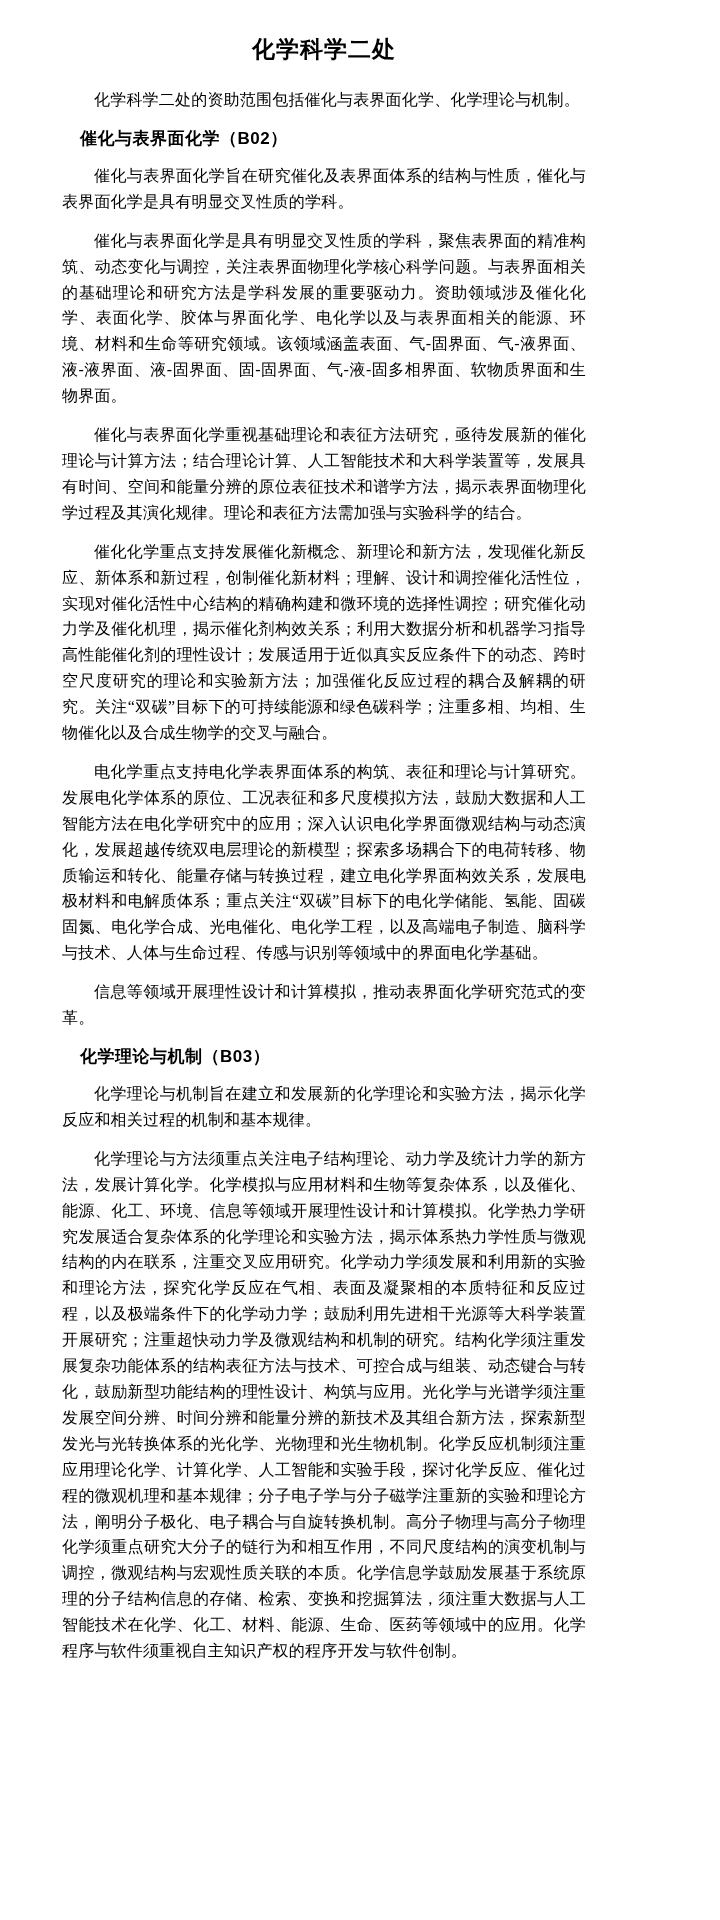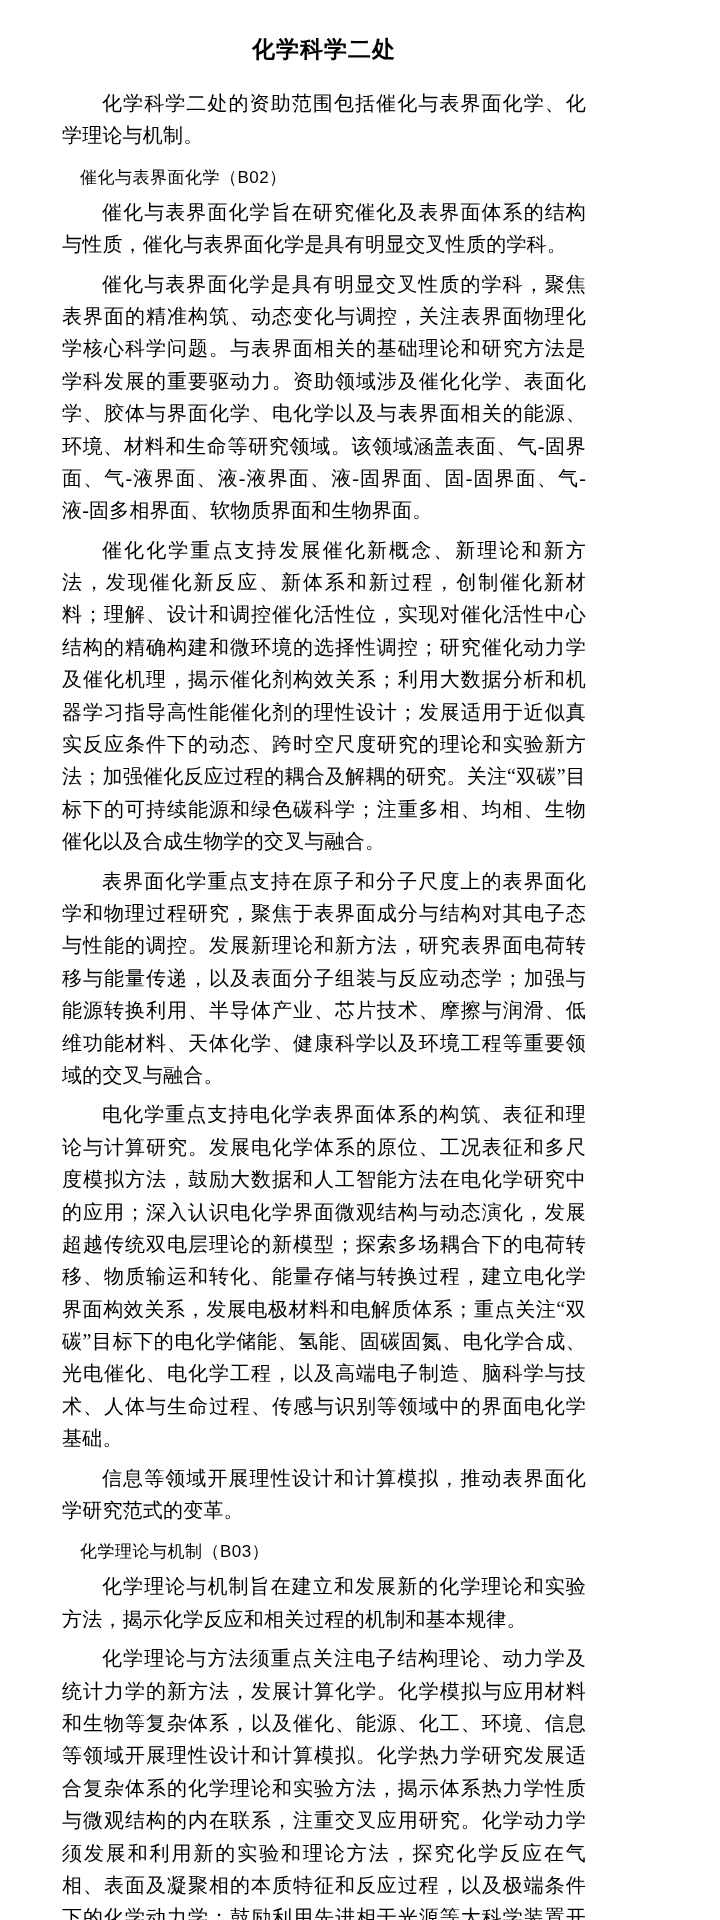--- a/index.html
+++ b/index.html
@@ -35,9 +35,9 @@
     letter-spacing: 0.5px;
   }
   p.para {
-    font-size: 20px;
+    font-size: 16px;
     line-height: 1.62;
-    margin: 7px 0 1px 0;
+    margin: 13px 0 1px 0;
     text-indent: 2em;
     text-align: justify;
     text-justify: inter-ideograph;

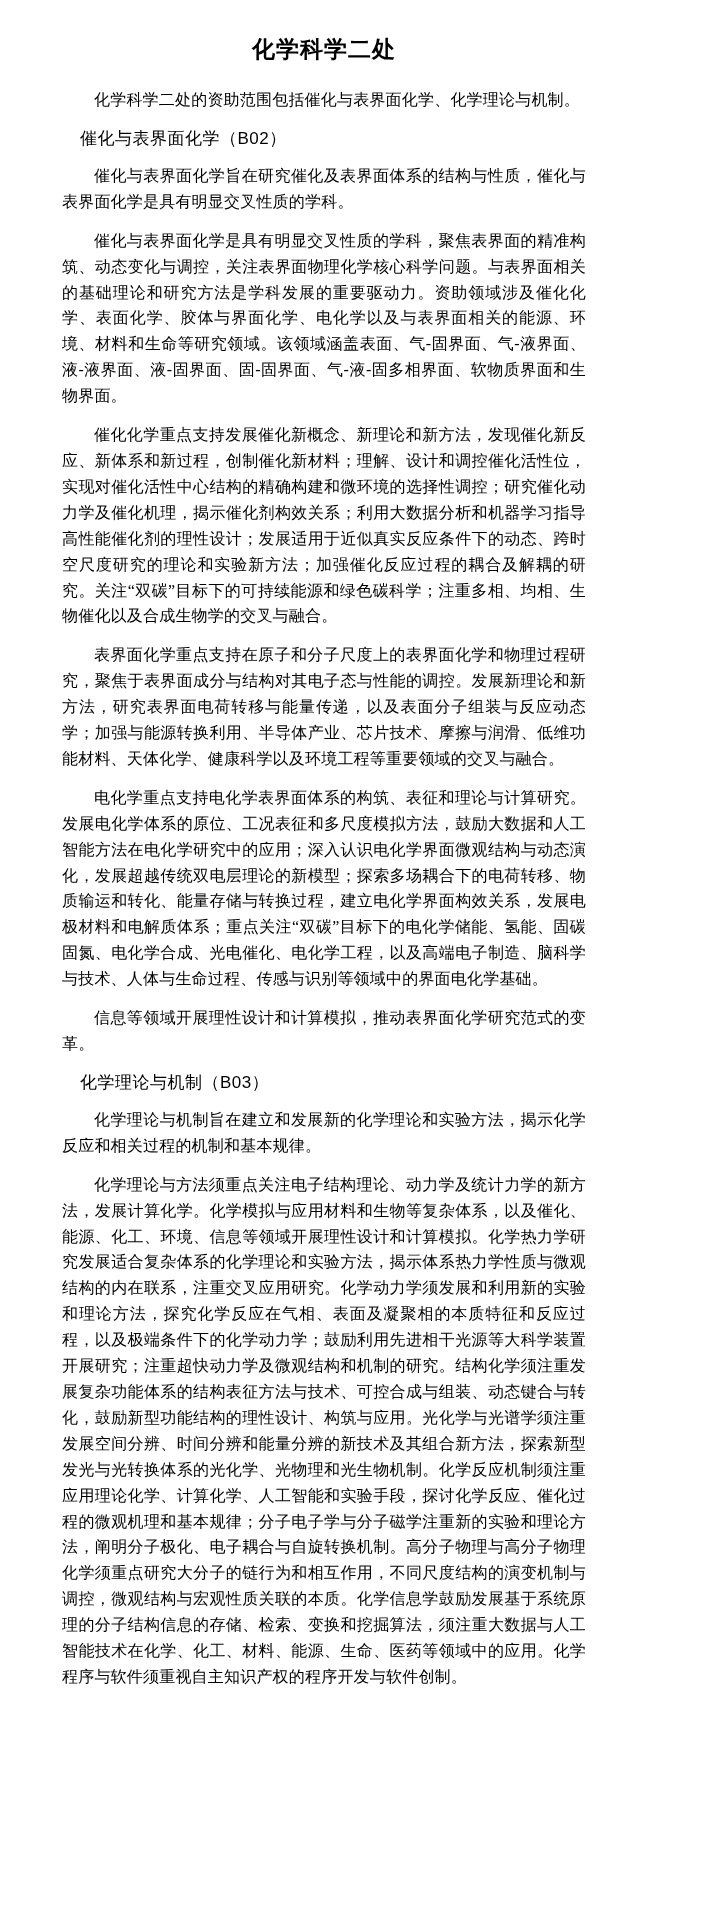--- a/index.html
+++ b/index.html
@@ -28,7 +28,7 @@
   }
   .section-heading {
     font-size: 17px;
-    font-weight: normal;
+    font-weight: bold;
     margin: 14px 0 6px 0;
     text-indent: 18px;
     font-family: "Liberation Sans", "DejaVu Sans", sans-serif;

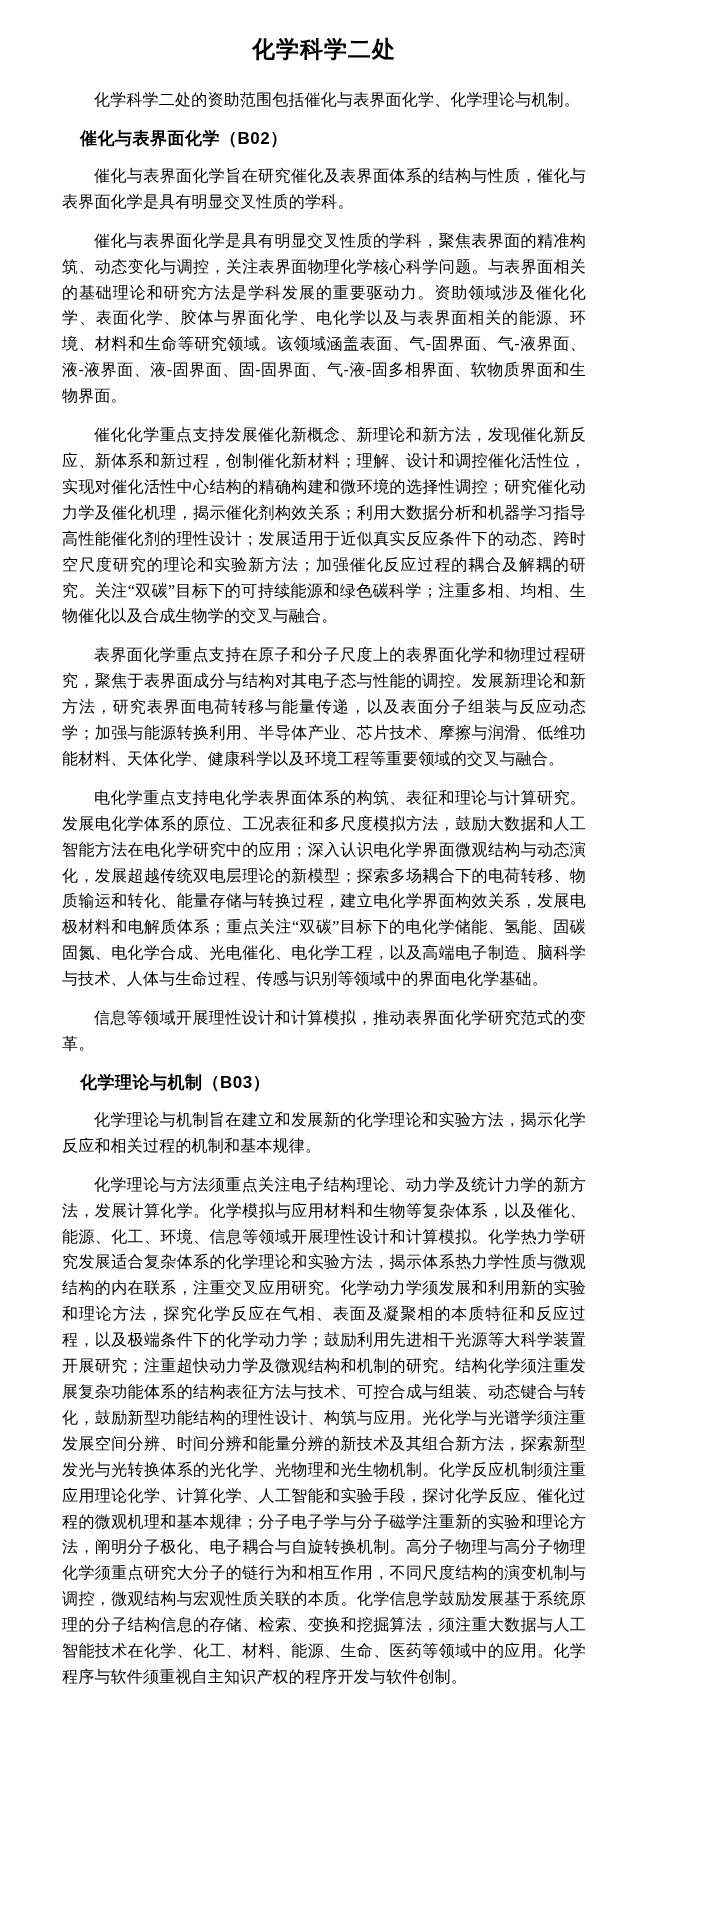--- a/index.html
+++ b/index.html
@@ -60,6 +60,7 @@
     <h2 class="section-heading">催化与表界面化学（B02）</h2>
     <p class="para">催化与表界面化学旨在研究催化及表界面体系的结构与性质，催化与表界面化学是具有明显交叉性质的学科。</p>
     <p class="para">催化与表界面化学是具有明显交叉性质的学科，聚焦表界面的精准构筑、动态变化与调控，关注表界面物理化学核心科学问题。与表界面相关的基础理论和研究方法是学科发展的重要驱动力。资助领域涉及催化化学、表面化学、胶体与界面化学、电化学以及与表界面相关的能源、环境、材料和生命等研究领域。该领域涵盖表面、气-固界面、气-液界面、液-液界面、液-固界面、固-固界面、气-液-固多相界面、软物质界面和生物界面。</p>
+    <p class="para">催化与表界面化学重视基础理论和表征方法研究，亟待发展新的催化理论与计算方法；结合理论计算、人工智能技术和大科学装置等，发展具有时间、空间和能量分辨的原位表征技术和谱学方法，揭示表界面物理化学过程及其演化规律。理论和表征方法需加强与实验科学的结合。</p>
     <p class="para">催化化学重点支持发展催化新概念、新理论和新方法，发现催化新反应、新体系和新过程，创制催化新材料；理解、设计和调控催化活性位，实现对催化活性中心结构的精确构建和微环境的选择性调控；研究催化动力学及催化机理，揭示催化剂构效关系；利用大数据分析和机器学习指导高性能催化剂的理性设计；发展适用于近似真实反应条件下的动态、跨时空尺度研究的理论和实验新方法；加强催化反应过程的耦合及解耦的研究。关注“双碳”目标下的可持续能源和绿色碳科学；注重多相、均相、生物催化以及合成生物学的交叉与融合。</p>
     <p class="para">表界面化学重点支持在原子和分子尺度上的表界面化学和物理过程研究，聚焦于表界面成分与结构对其电子态与性能的调控。发展新理论和新方法，研究表界面电荷转移与能量传递，以及表面分子组装与反应动态学；加强与能源转换利用、半导体产业、芯片技术、摩擦与润滑、低维功能材料、天体化学、健康科学以及环境工程等重要领域的交叉与融合。</p>
     <p class="para">电化学重点支持电化学表界面体系的构筑、表征和理论与计算研究。发展电化学体系的原位、工况表征和多尺度模拟方法，鼓励大数据和人工智能方法在电化学研究中的应用；深入认识电化学界面微观结构与动态演化，发展超越传统双电层理论的新模型；探索多场耦合下的电荷转移、物质输运和转化、能量存储与转换过程，建立电化学界面构效关系，发展电极材料和电解质体系；重点关注“双碳”目标下的电化学储能、氢能、固碳固氮、电化学合成、光电催化、电化学工程，以及高端电子制造、脑科学与技术、人体与生命过程、传感与识别等领域中的界面电化学基础。</p>

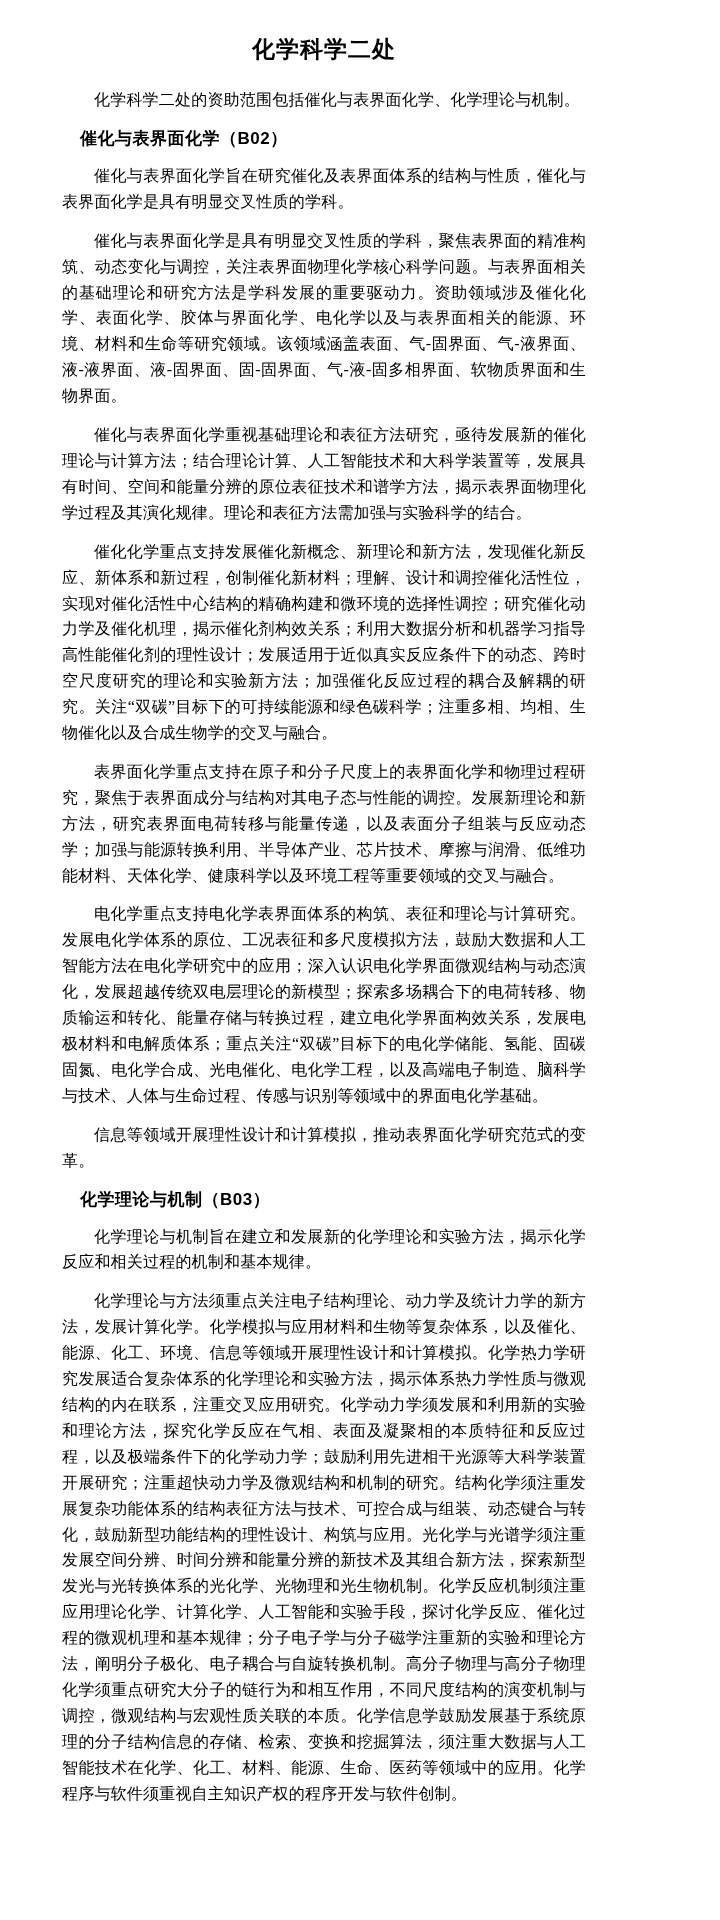--- a/index.html
+++ b/index.html
@@ -62,7 +62,6 @@
     <p class="para">催化与表界面化学是具有明显交叉性质的学科，聚焦表界面的精准构筑、动态变化与调控，关注表界面物理化学核心科学问题。与表界面相关的基础理论和研究方法是学科发展的重要驱动力。资助领域涉及催化化学、表面化学、胶体与界面化学、电化学以及与表界面相关的能源、环境、材料和生命等研究领域。该领域涵盖表面、气-固界面、气-液界面、液-液界面、液-固界面、固-固界面、气-液-固多相界面、软物质界面和生物界面。</p>
     <p class="para">催化与表界面化学重视基础理论和表征方法研究，亟待发展新的催化理论与计算方法；结合理论计算、人工智能技术和大科学装置等，发展具有时间、空间和能量分辨的原位表征技术和谱学方法，揭示表界面物理化学过程及其演化规律。理论和表征方法需加强与实验科学的结合。</p>
     <p class="para">催化化学重点支持发展催化新概念、新理论和新方法，发现催化新反应、新体系和新过程，创制催化新材料；理解、设计和调控催化活性位，实现对催化活性中心结构的精确构建和微环境的选择性调控；研究催化动力学及催化机理，揭示催化剂构效关系；利用大数据分析和机器学习指导高性能催化剂的理性设计；发展适用于近似真实反应条件下的动态、跨时空尺度研究的理论和实验新方法；加强催化反应过程的耦合及解耦的研究。关注“双碳”目标下的可持续能源和绿色碳科学；注重多相、均相、生物催化以及合成生物学的交叉与融合。</p>
-    <p class="para">表界面化学重点支持在原子和分子尺度上的表界面化学和物理过程研究，聚焦于表界面成分与结构对其电子态与性能的调控。发展新理论和新方法，研究表界面电荷转移与能量传递，以及表面分子组装与反应动态学；加强与能源转换利用、半导体产业、芯片技术、摩擦与润滑、低维功能材料、天体化学、健康科学以及环境工程等重要领域的交叉与融合。</p>
     <p class="para">电化学重点支持电化学表界面体系的构筑、表征和理论与计算研究。发展电化学体系的原位、工况表征和多尺度模拟方法，鼓励大数据和人工智能方法在电化学研究中的应用；深入认识电化学界面微观结构与动态演化，发展超越传统双电层理论的新模型；探索多场耦合下的电荷转移、物质输运和转化、能量存储与转换过程，建立电化学界面构效关系，发展电极材料和电解质体系；重点关注“双碳”目标下的电化学储能、氢能、固碳固氮、电化学合成、光电催化、电化学工程，以及高端电子制造、脑科学与技术、人体与生命过程、传感与识别等领域中的界面电化学基础。</p>
     <p class="para">信息等领域开展理性设计和计算模拟，推动表界面化学研究范式的变革。</p>
   </div>

